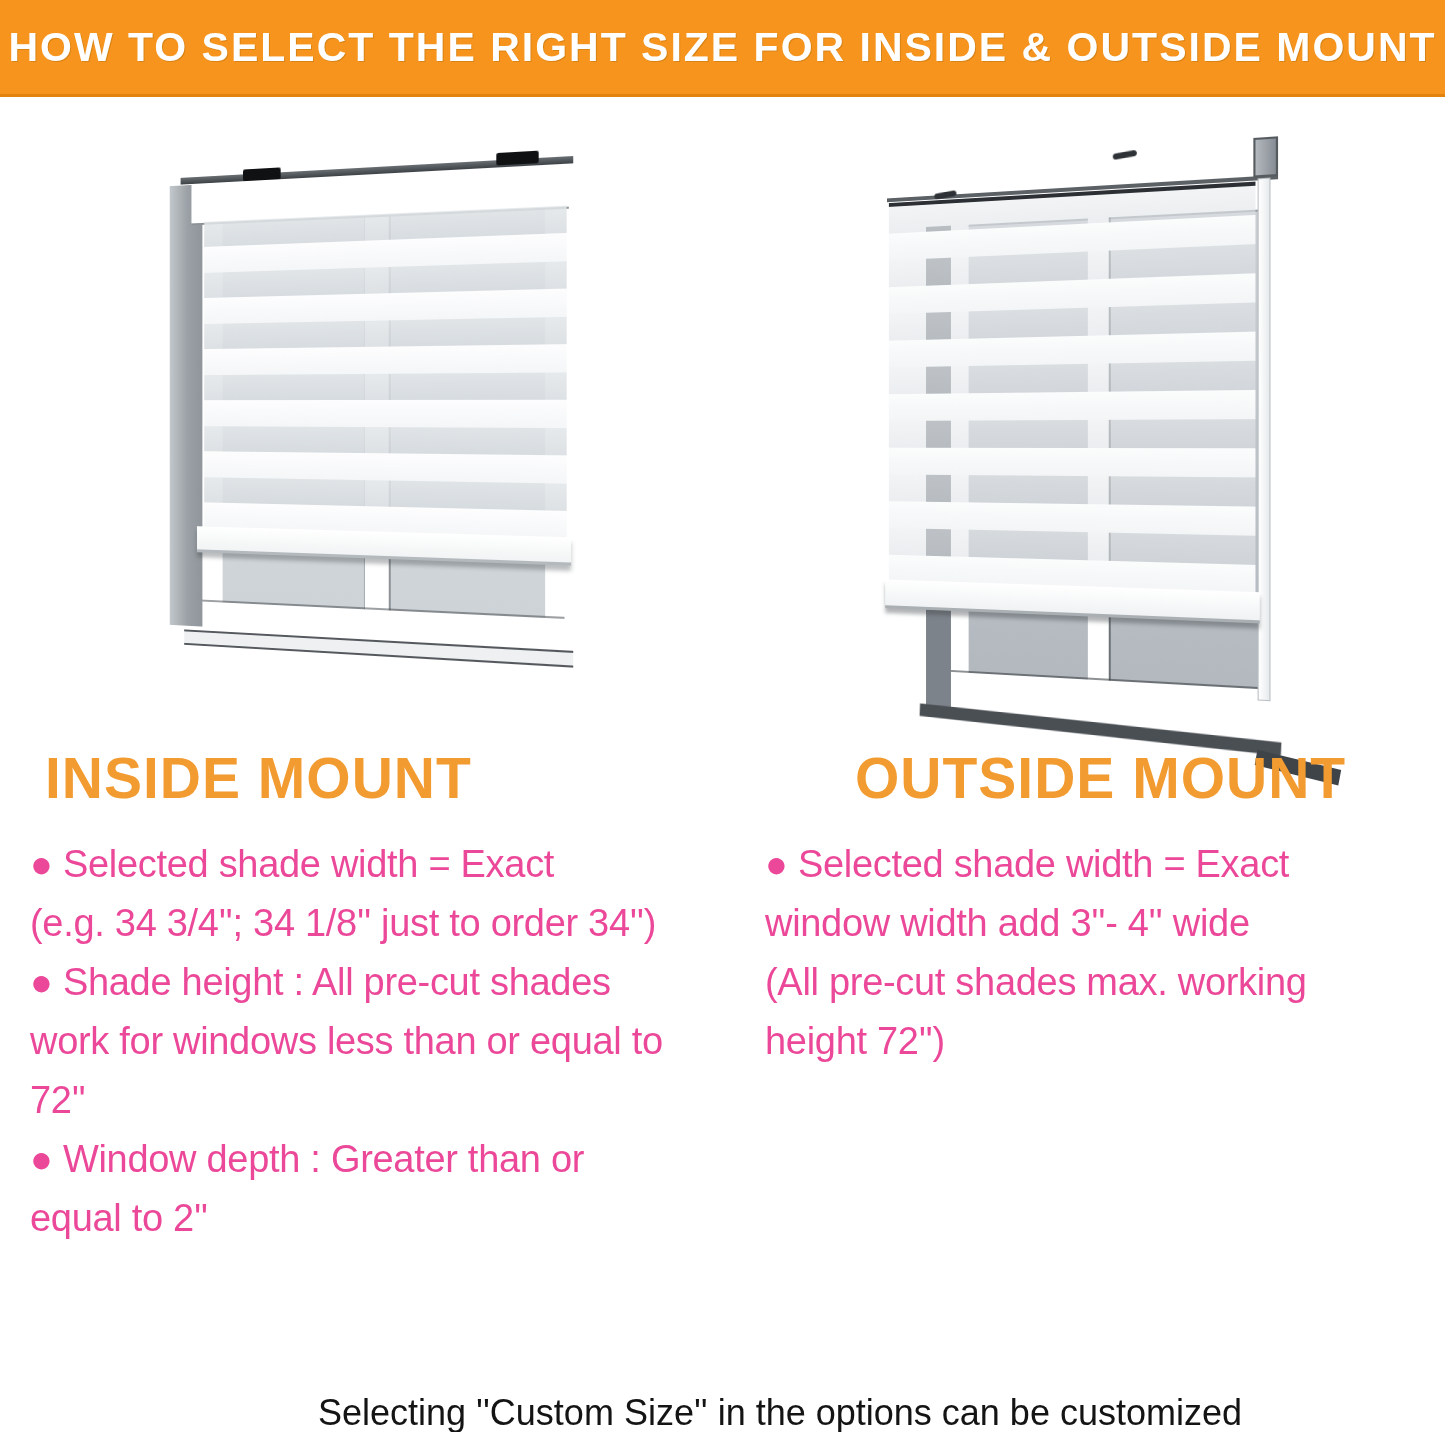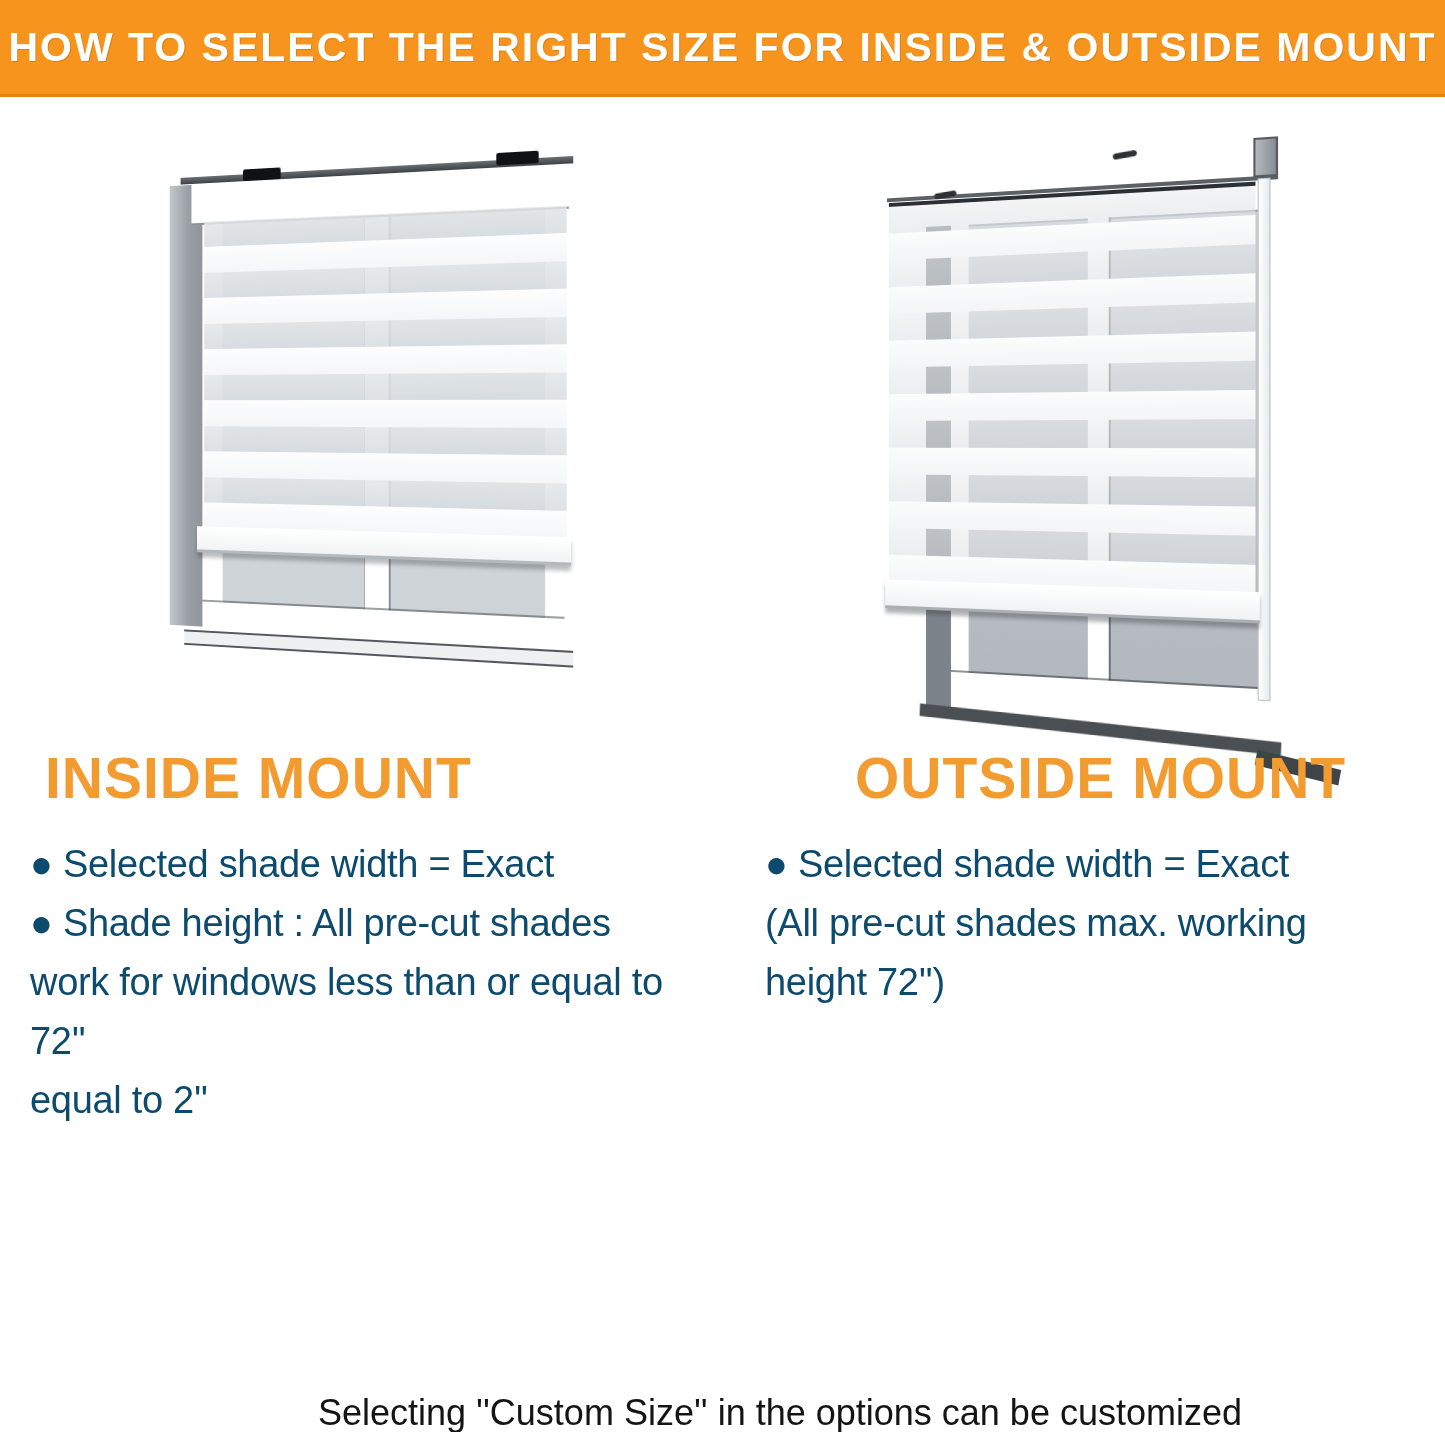--- a/index.html
+++ b/index.html
@@ -25,7 +25,7 @@
   #inside-heading{left:45px;}
   #outside-heading{left:855px;}
   
-  .bullets{position:absolute;top:835px;font-size:38px;line-height:59px;color:#0c4a6e;}
+  .bullets{position:absolute;top:835px;font-size:38px;line-height:59px;color:#ec4899;}
   #inside-bullets{left:30px;width:690px;}
   #outside-bullets{left:765px;width:660px;}
   .bullets .line{white-space:nowrap;letter-spacing:-0.3px;}

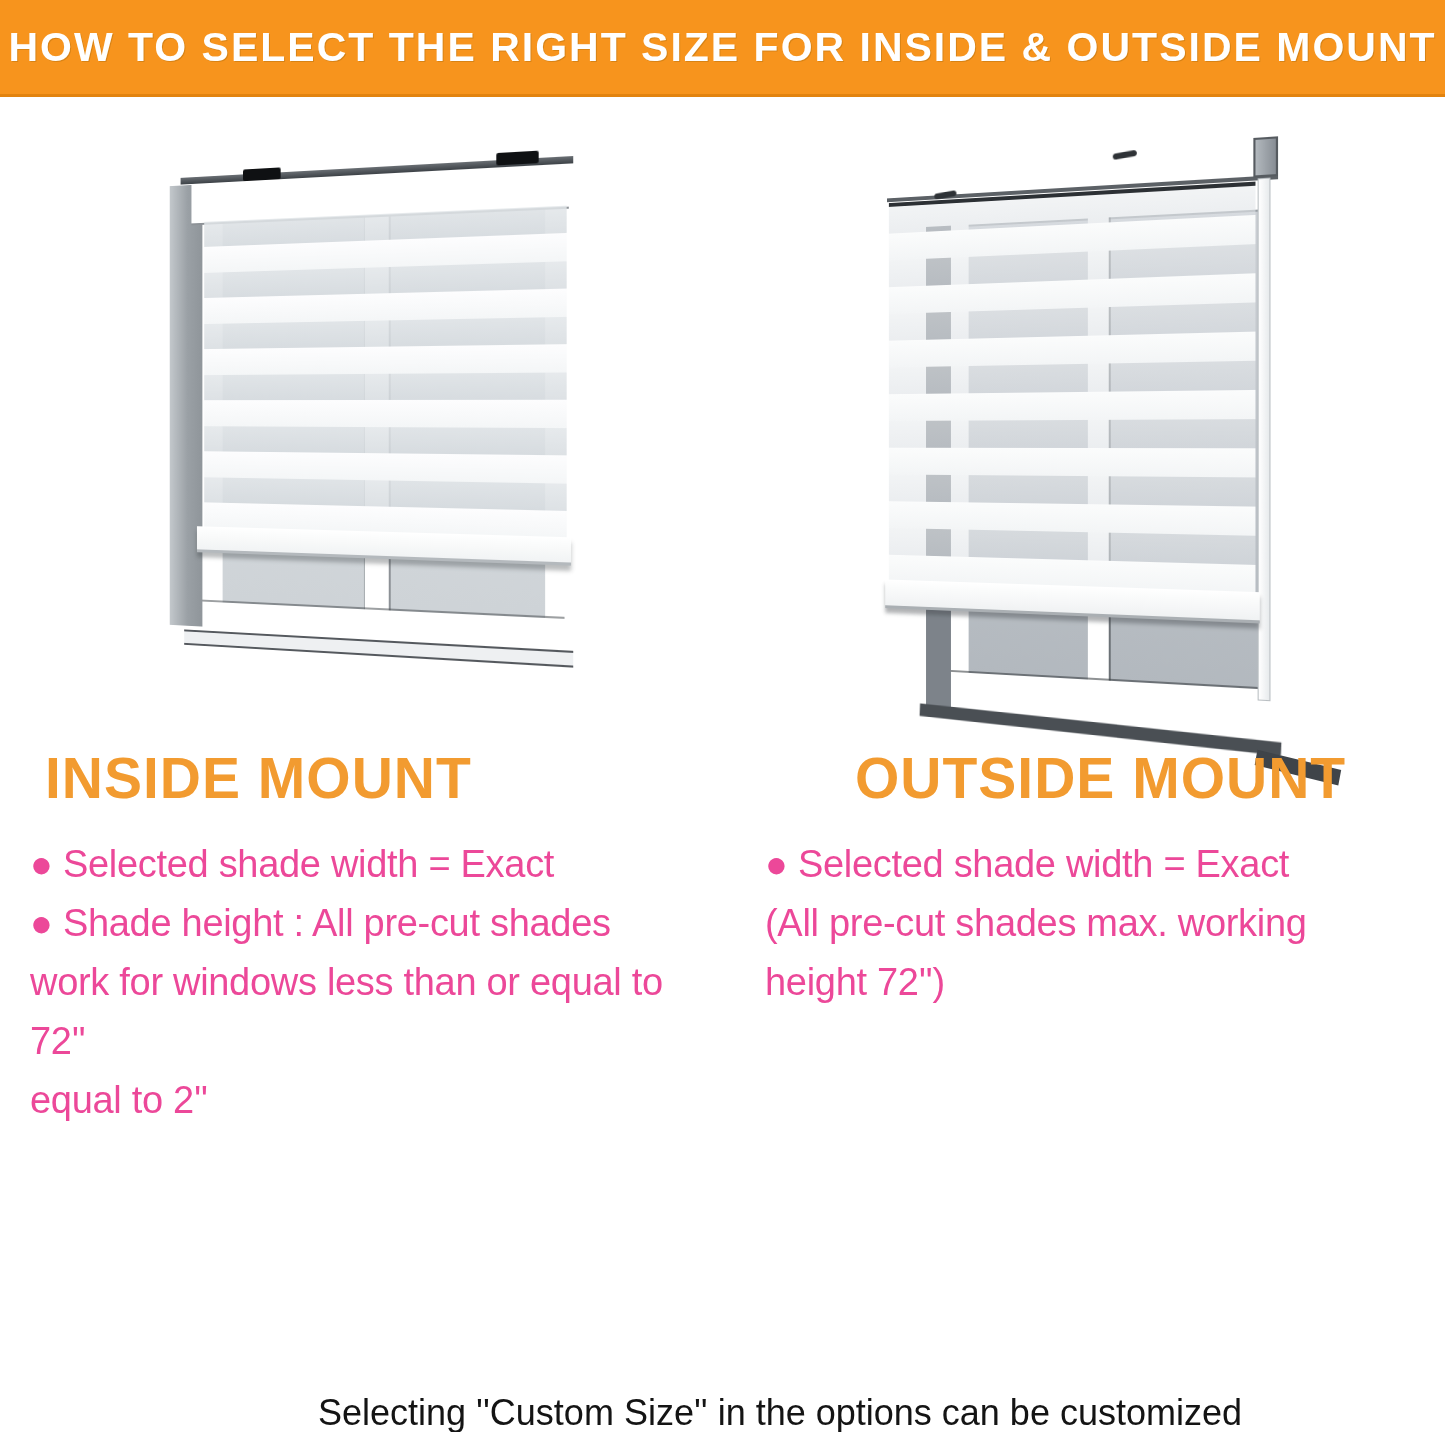--- a/index.html
+++ b/index.html
@@ -163,6 +163,7 @@
 
   <div class="bullets" id="inside-bullets">
     <div class="line">● Selected shade width = Exact</div>
+    <div class="line">(e.g. 34 3/4''; 34 1/8'' just to order 34'')</div>
     <div class="line">● Shade height : All pre-cut shades</div>
     <div class="line">work for windows less than or equal to</div>
     <div class="line">72''</div>

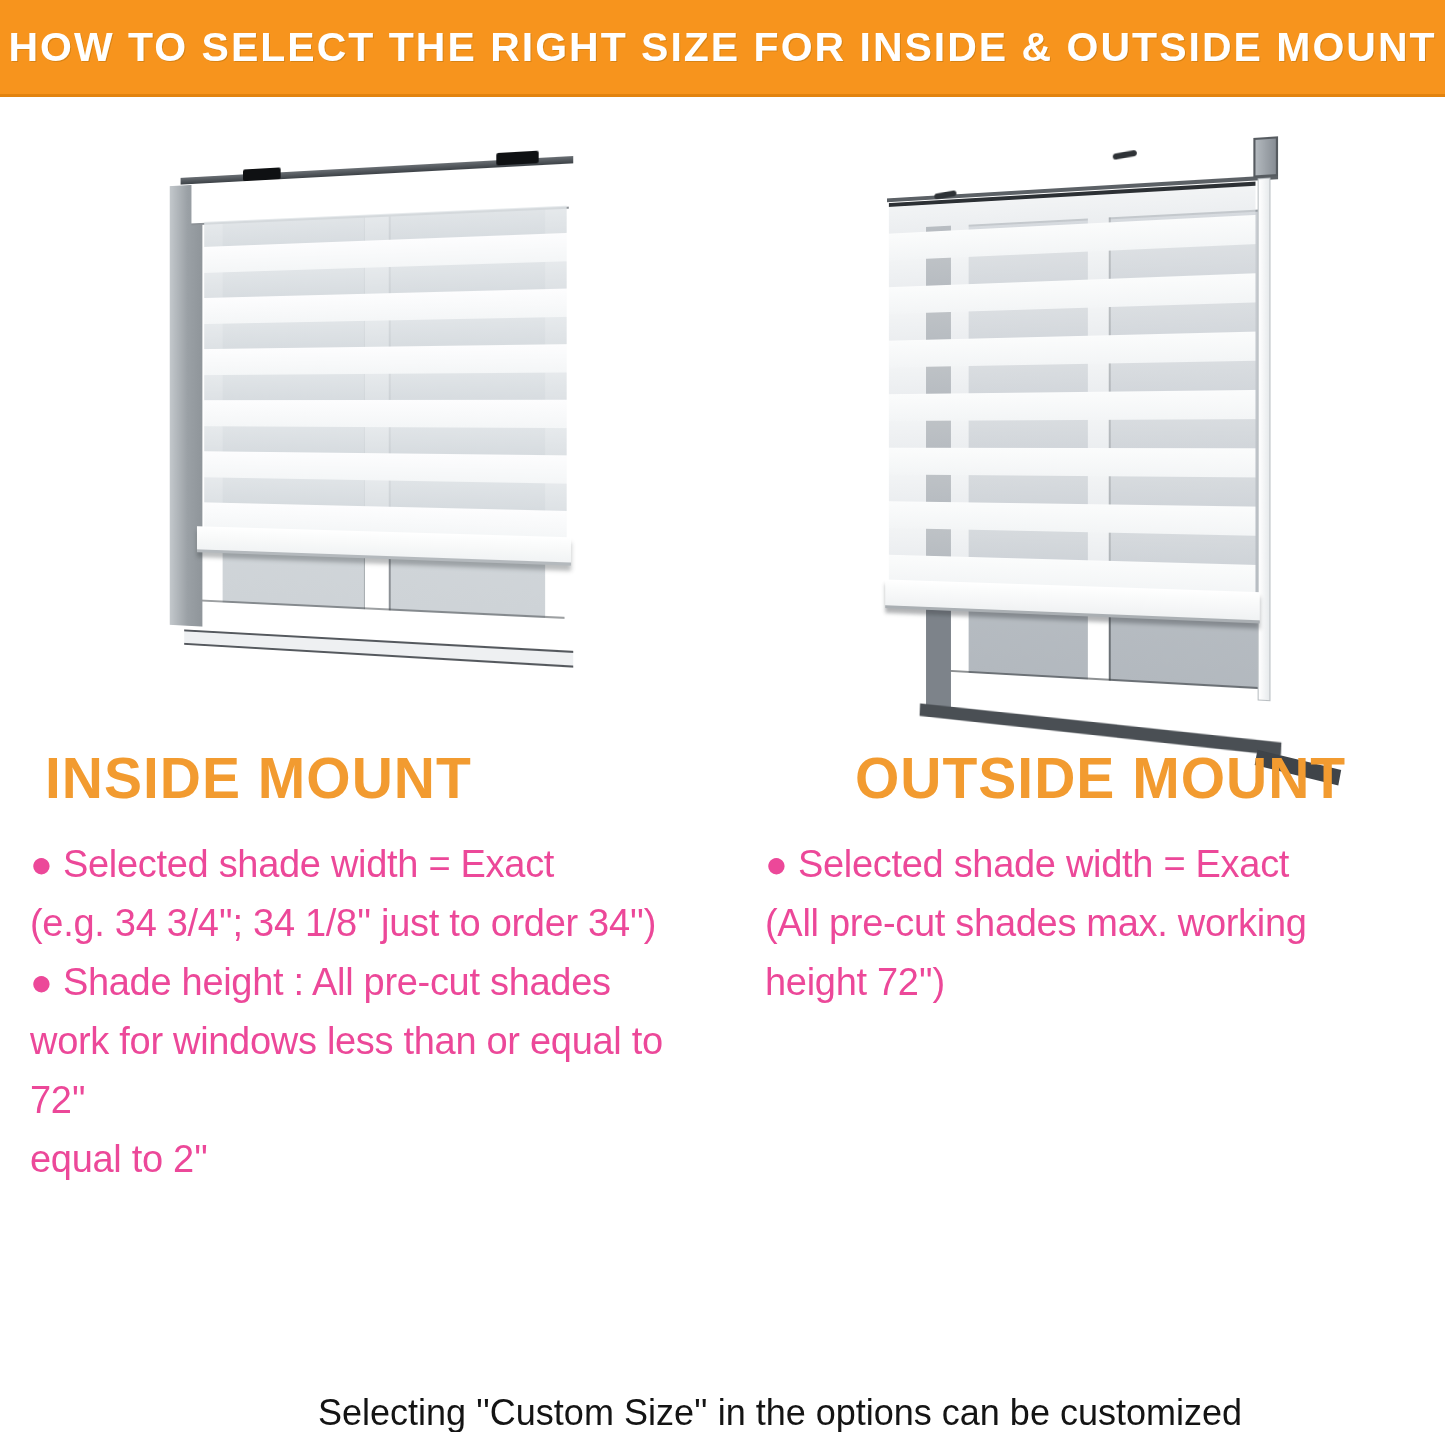--- a/index.html
+++ b/index.html
@@ -172,6 +172,7 @@
 
   <div class="bullets" id="outside-bullets">
     <div class="line">● Selected shade width = Exact</div>
+    <div class="line">window width add 3''- 4'' wide</div>
     <div class="line">(All pre-cut shades max. working</div>
     <div class="line">height 72'')</div>
   </div>

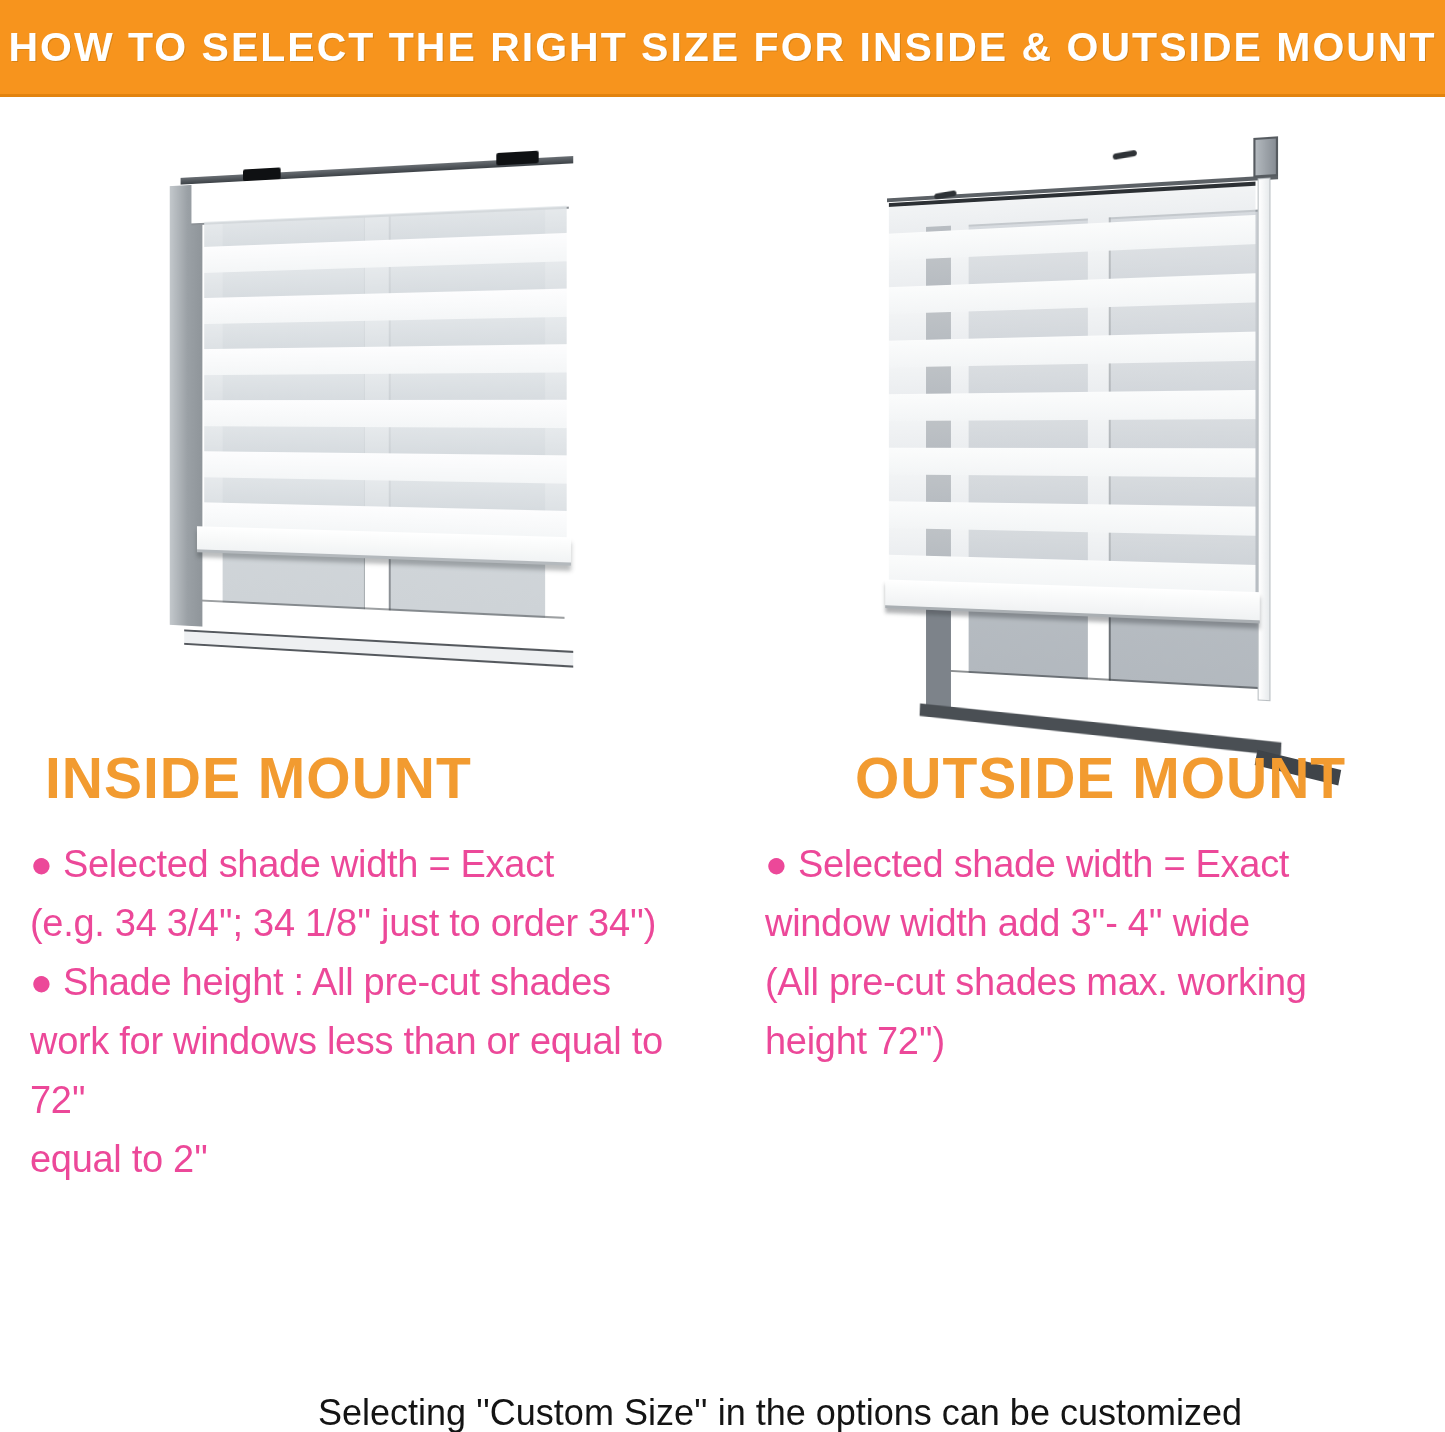--- a/index.html
+++ b/index.html
@@ -167,6 +167,7 @@
     <div class="line">● Shade height : All pre-cut shades</div>
     <div class="line">work for windows less than or equal to</div>
     <div class="line">72''</div>
+    <div class="line">● Window depth : Greater than or</div>
     <div class="line">equal to 2''</div>
   </div>
 

